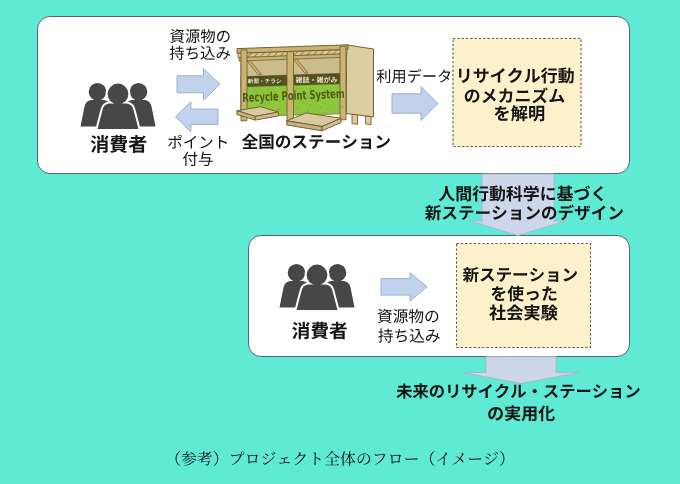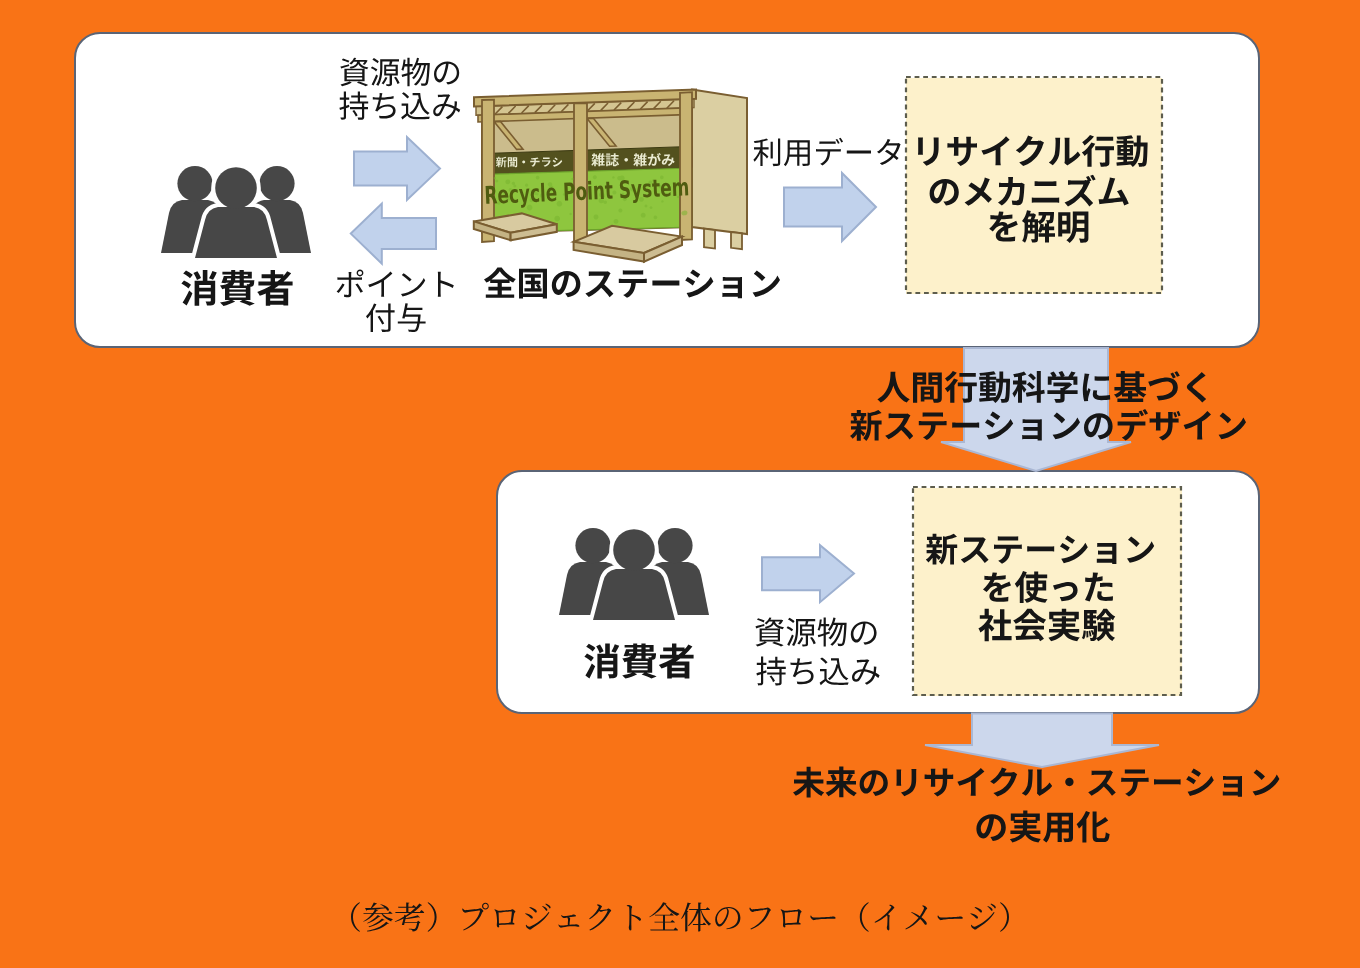--- a/index.html
+++ b/index.html
@@ -3,7 +3,7 @@
 <meta charset="utf-8">
 <style>
   html,body { margin:0; padding:0; background:#ffffff; }
-  .canvas { position:relative; width:680px; height:484px; background:#f97316; overflow:hidden;
+  .canvas { position:relative; width:680px; height:484px; background:#5eead4; overflow:hidden;
              font-family:"DejaVu Sans", sans-serif; }
   .gbox { position:absolute; background:#ffffff; border:1.3px solid #5a6476; border-radius:13px; }
   .gbox1 { left:37px; top:16px; width:591px; height:156px; }

